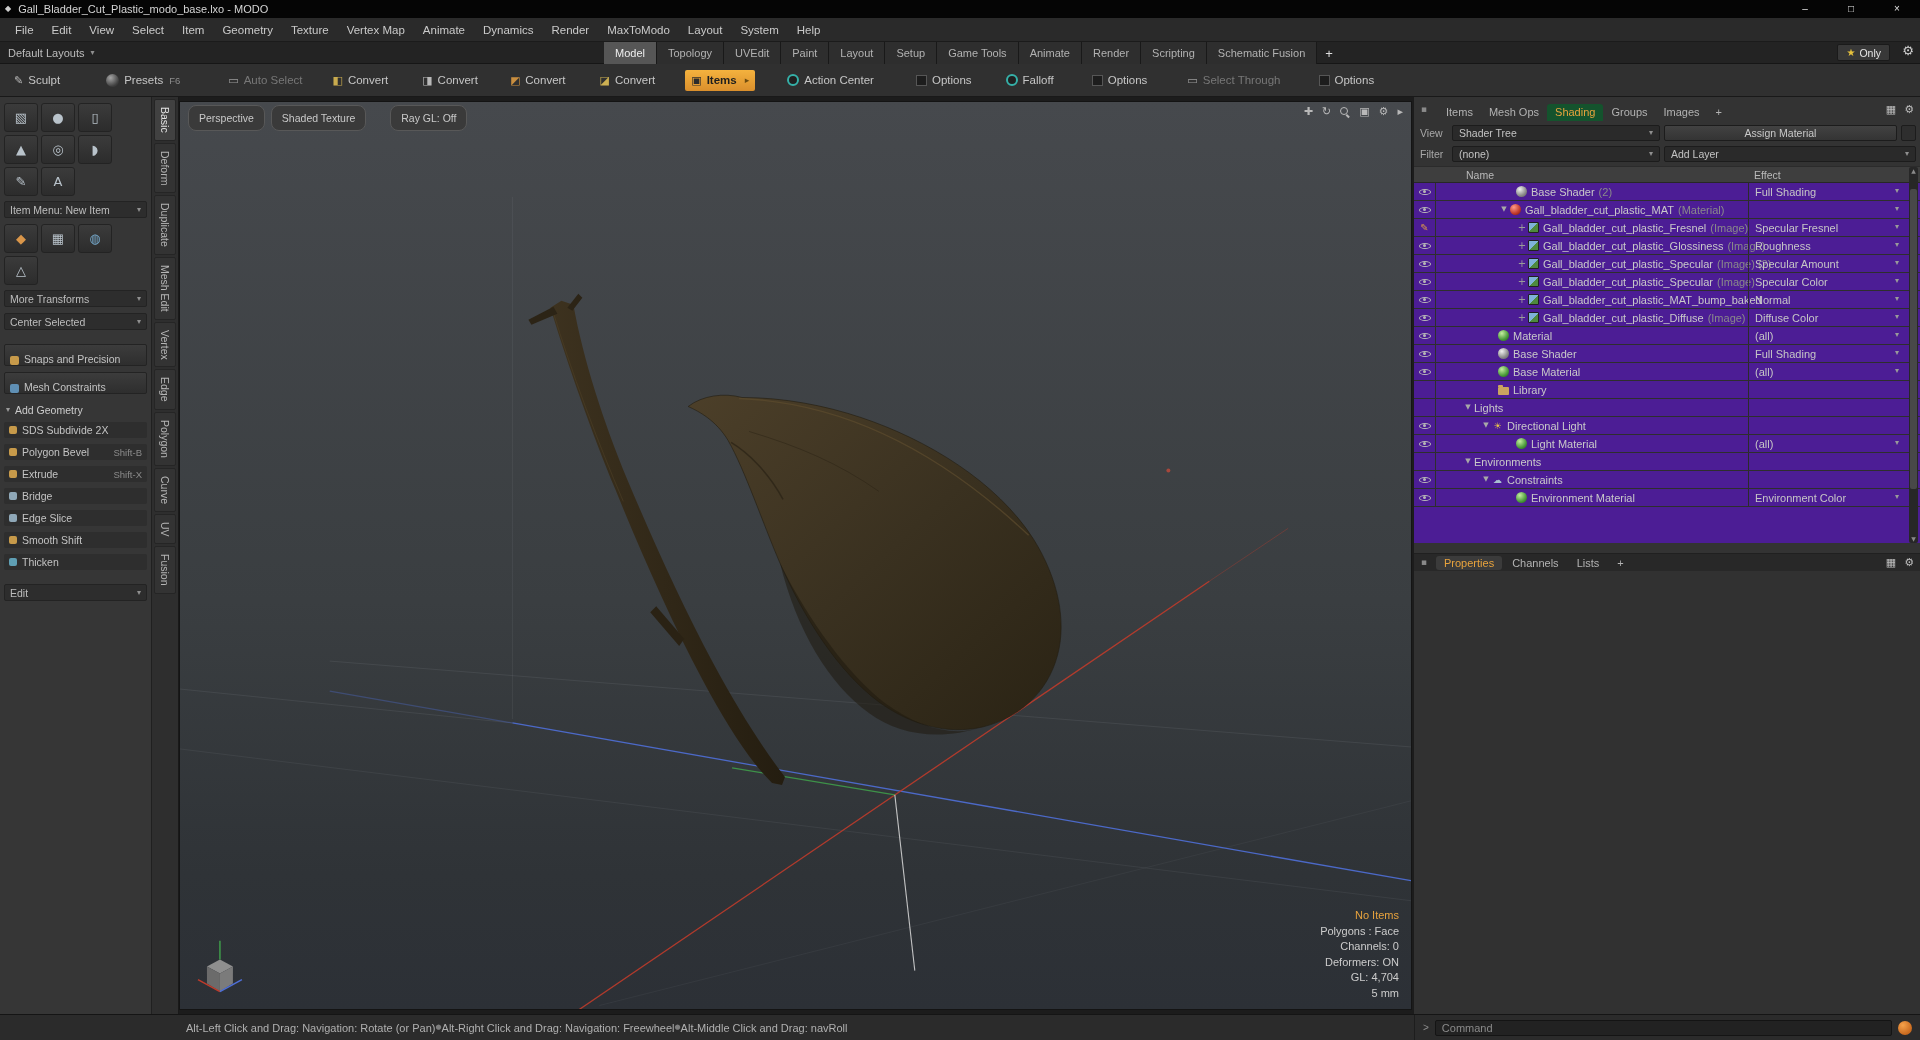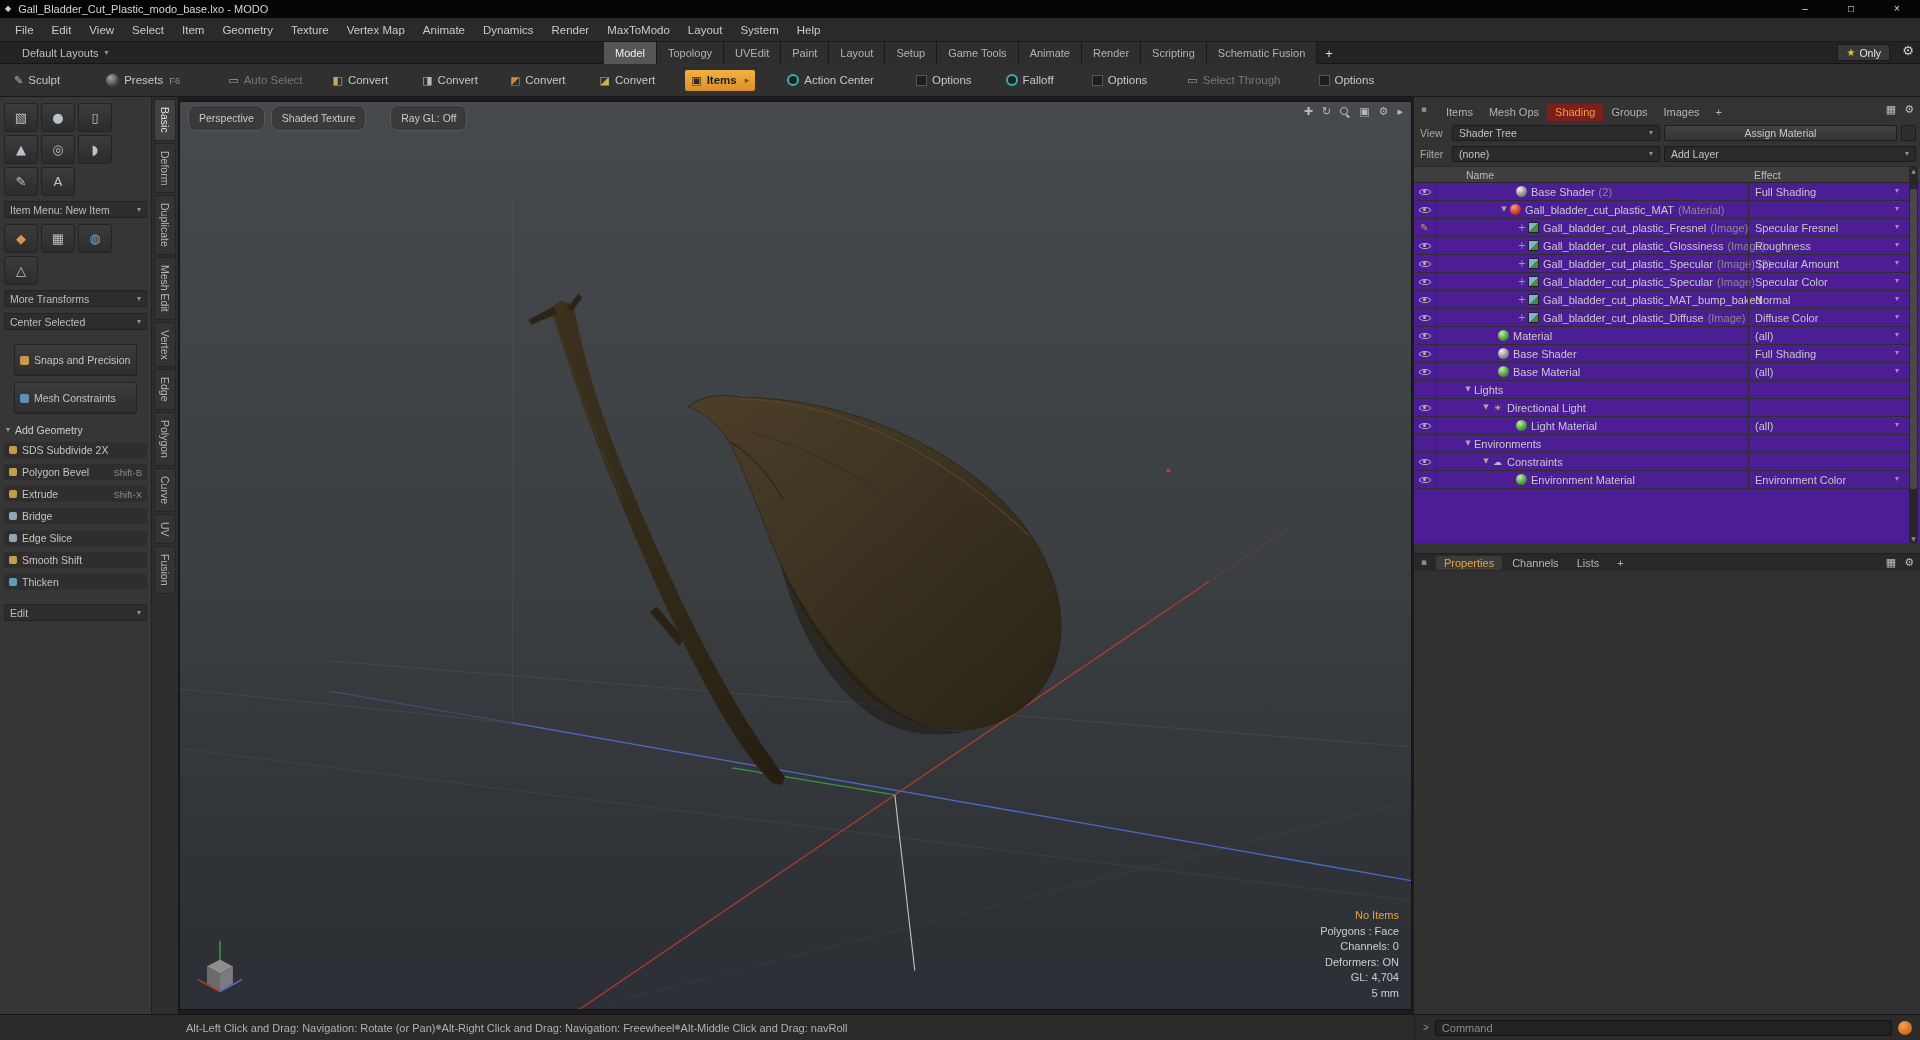--- a/index.html
+++ b/index.html
@@ -20,7 +20,7 @@
 
   
   #layoutbar{position:absolute;top:42px;left:0;right:0;height:22px;background:#232323;border-bottom:1px solid #161616;}
-  #layouts-dd{position:absolute;left:22px;top:0;height:22px;display:flex;align-items:center;gap:6px;font-size:11px;color:#bdbdbd;}
+  #layouts-dd{position:absolute;left:8px;top:0;height:22px;display:flex;align-items:center;gap:6px;font-size:11px;color:#bdbdbd;}
   #ltabs{position:absolute;left:604px;top:0;height:22px;display:flex;}
   .ltab{display:flex;align-items:center;padding:8px 11px;font-size:11px;color:#b2b2b2;background:#2e2e2e;border-right:1px solid #191919;}
   .ltab.active{background:#565656;color:#efefef;}

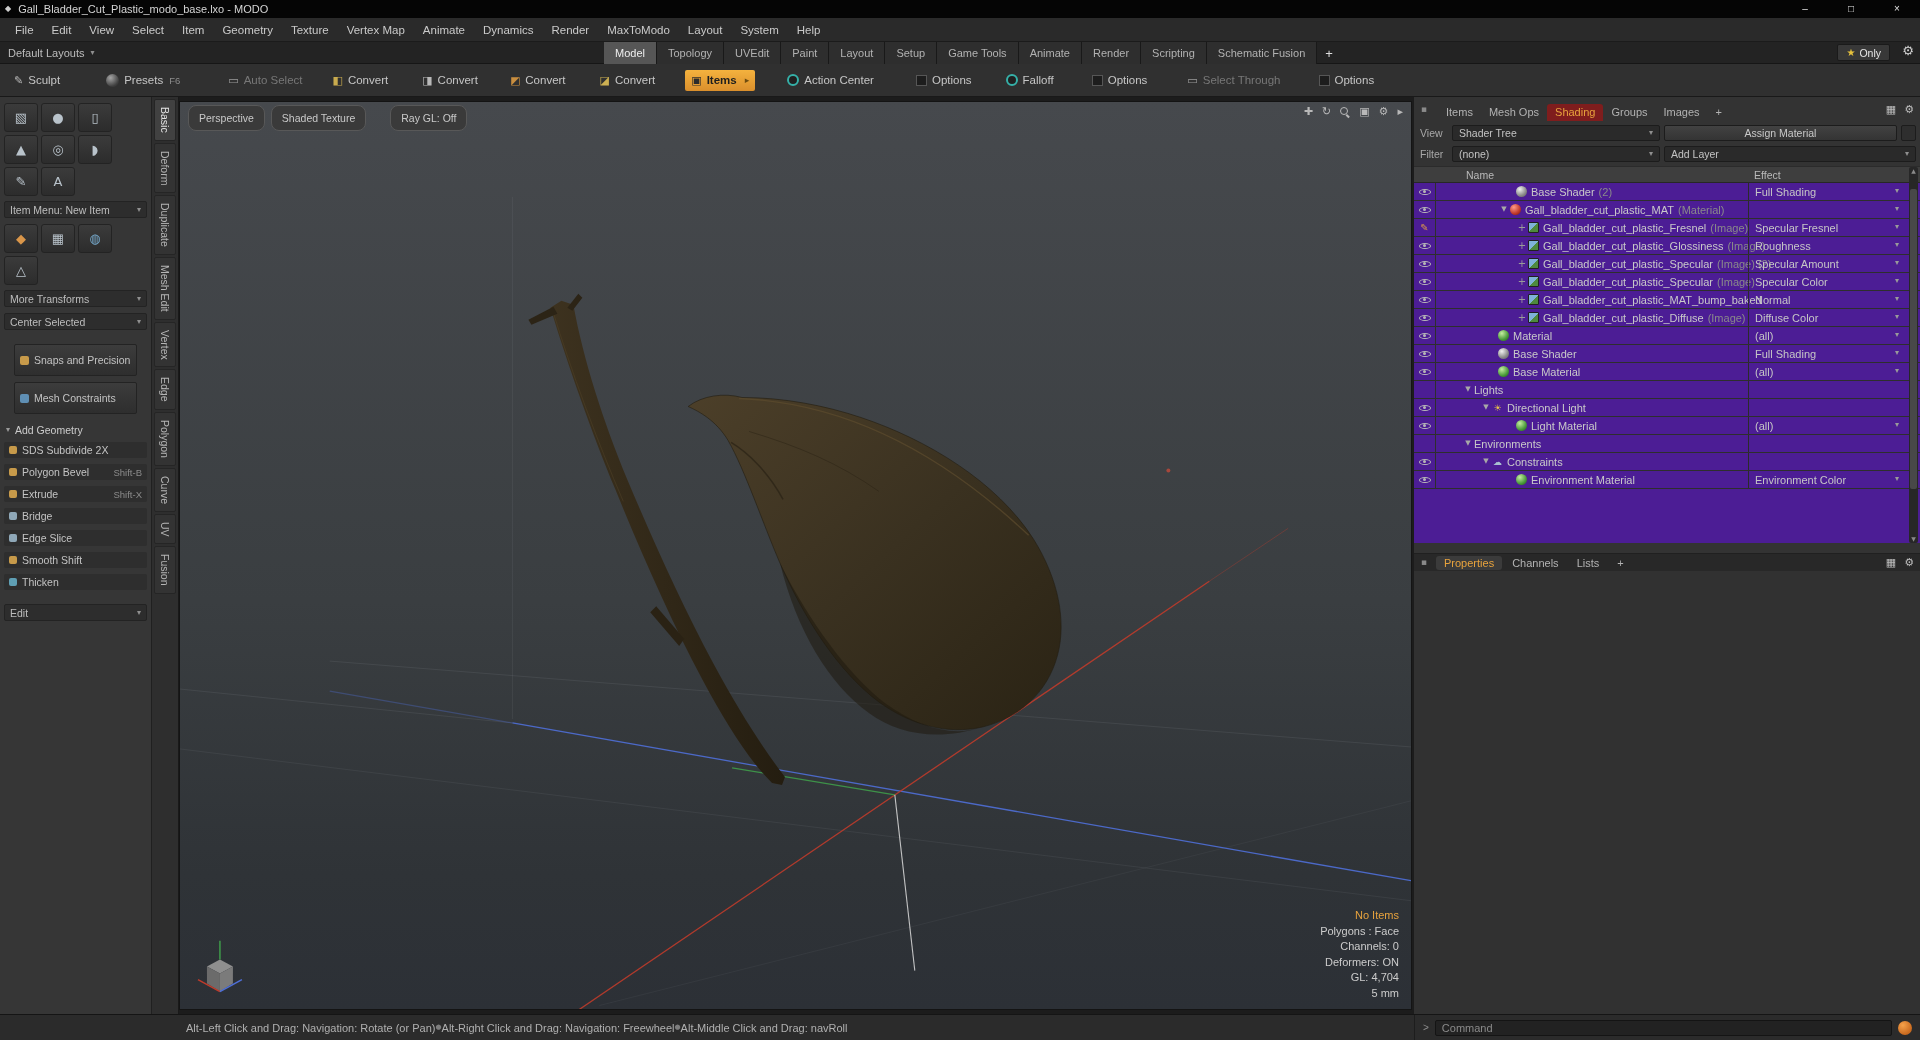--- a/index.html
+++ b/index.html
@@ -81,7 +81,7 @@
   #rightpanel{position:absolute;left:1414px;top:97px;width:506px;bottom:26px;background:#333;}
   #rtabs{position:absolute;top:5px;left:0;right:0;height:19px;display:flex;align-items:flex-end;padding-left:24px;}
   .rtab{font-size:11px;color:#b3b3b3;padding:2px 8px 3px;}
-  .rtab.active{color:#e8a33d;background:#7f1d1d;border-radius:3px 3px 0 0;margin-top:40px;}
+  .rtab.active{color:#e8a33d;background:#14532d;border-radius:3px 3px 0 0;margin-top:40px;}
   #rtab-corner{position:absolute;left:7px;top:8px;font-size:9px;color:#8a8a8a;}
   #rtab-icons{position:absolute;right:6px;top:7px;display:flex;gap:8px;font-size:11px;color:#bdbdbd;}
   .prow{position:absolute;left:0;right:0;height:19px;display:flex;align-items:center;gap:4px;padding:0 4px;}

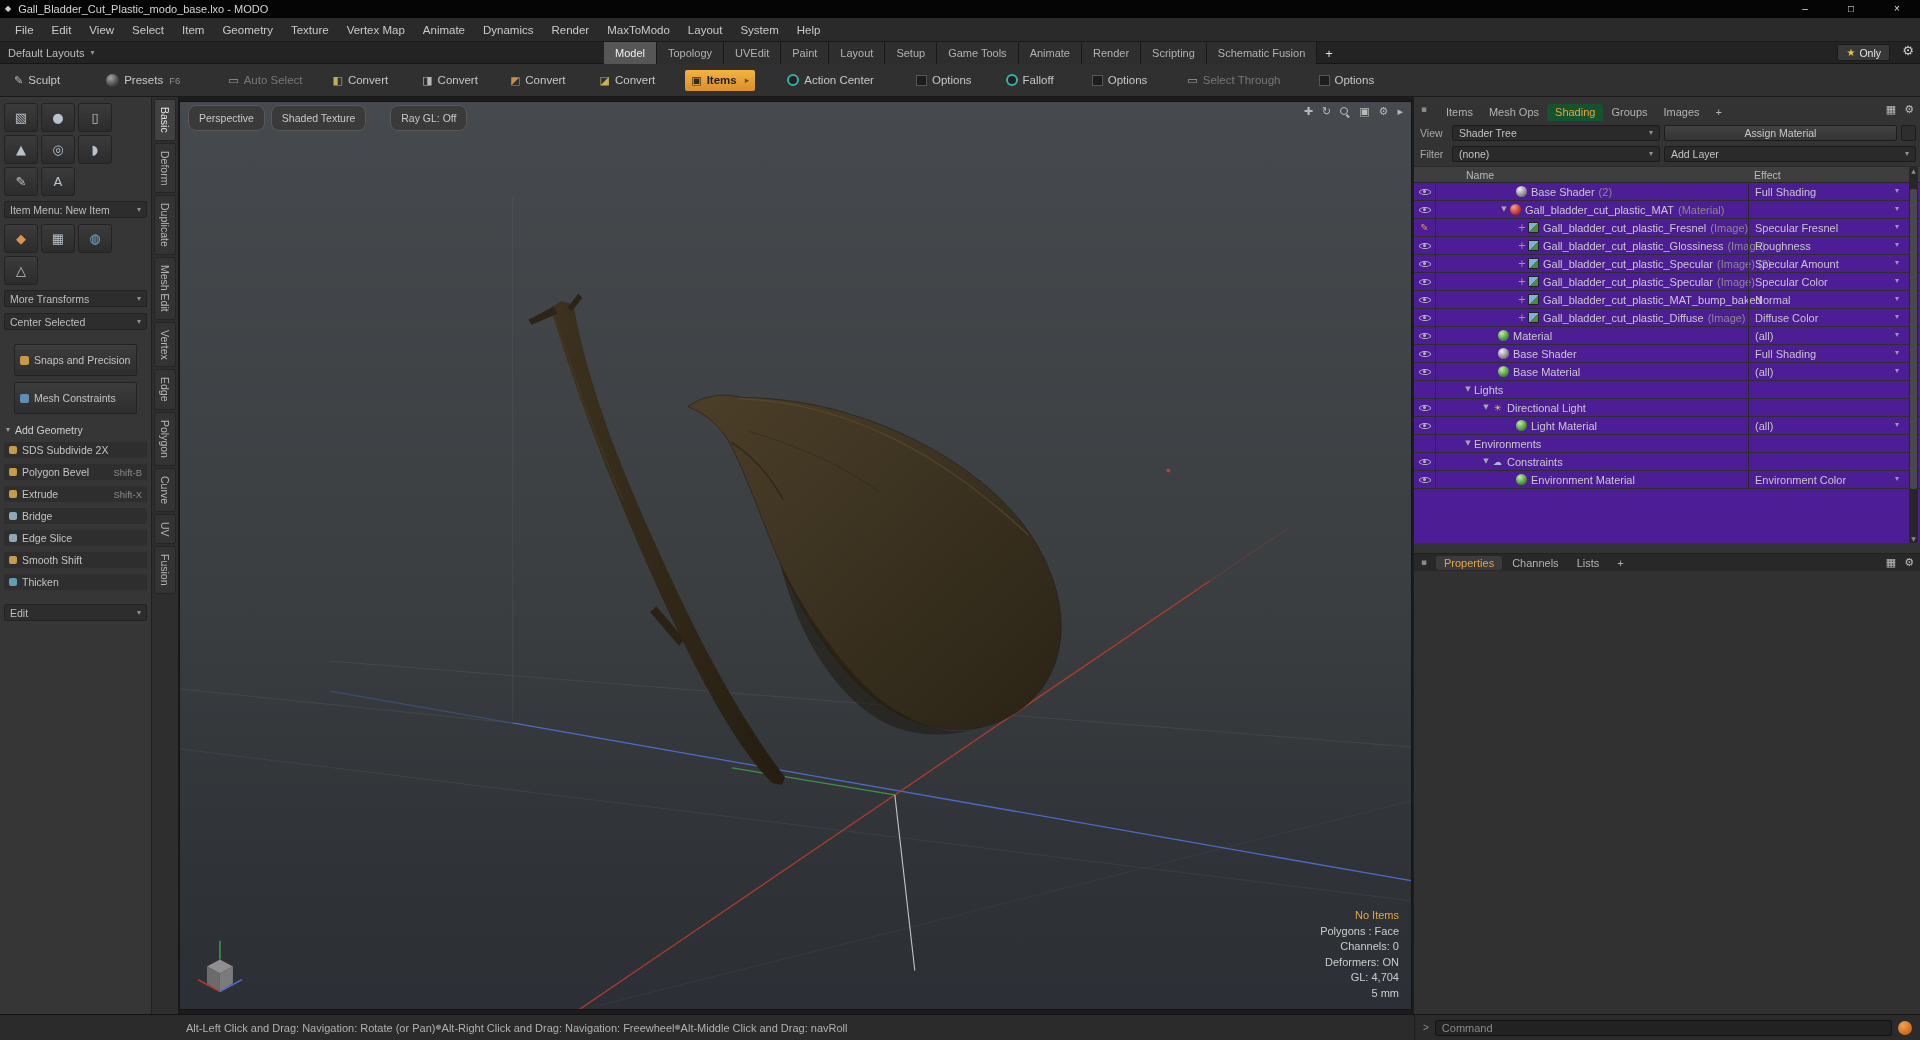--- a/index.html
+++ b/index.html
@@ -50,7 +50,7 @@
   .sicon.warm{color:#d9964a}.sicon.globe{color:#7ab0d4}
   .sdrop{height:17px;margin:0 2px 6px;background:#2d2d2d;border:1px solid #232323;border-radius:2px;display:flex;align-items:center;font-size:10.5px;color:#bdbdbd;padding:0 5px;}
   .sdrop .arr{margin-left:auto;font-size:8px;color:#8f8f8f;}
-  .stoggle{height:32px;margin:0 12px 6px;background:linear-gradient(#3c3c3c,#2e2e2e);border:1px solid #232323;border-radius:2px;display:flex;align-items:center;gap:5px;font-size:10.5px;color:#c3c3c3;padding:0 5px;}
+  .stoggle{height:22px;margin:0 2px 6px;background:linear-gradient(#3c3c3c,#2e2e2e);border:1px solid #232323;border-radius:2px;display:flex;align-items:flex-end;gap:5px;font-size:10.5px;color:#c3c3c3;padding:0 5px;}
   .stoggle .tic{width:9px;height:9px;border-radius:2px;flex:none;}
   .sheader{display:flex;align-items:center;gap:5px;font-size:10.5px;color:#cdcdcd;margin:10px 4px 6px;}
   .sheader .arr{font-size:8px;color:#9a9a9a;}

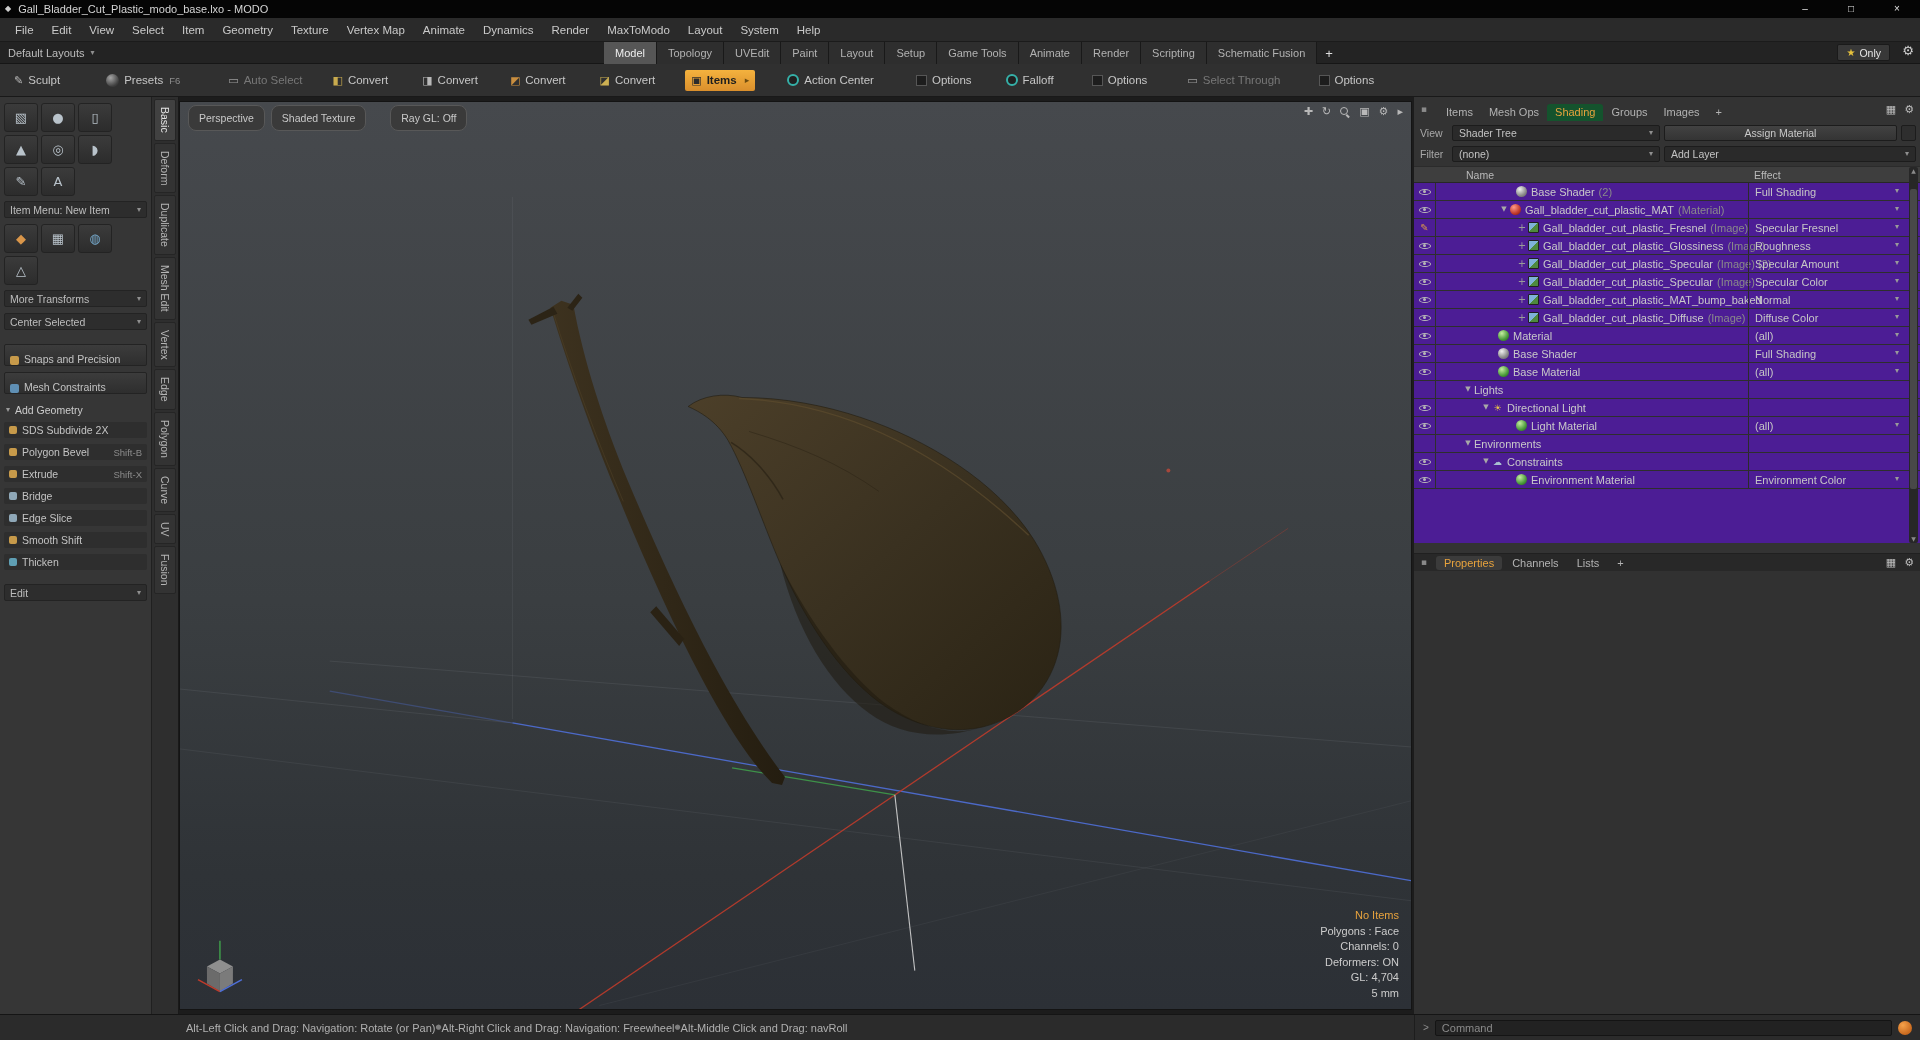--- a/index.html
+++ b/index.html
@@ -626,6 +626,13 @@
         </div>
         <div class="trow">
           <span class="leftcell"></span>
+          <span style="width: 62px; flex: 0 0 auto;"></span>
+          <span class="ticn folder"></span>
+          <span class="nm">Library</span>
+          <span class="eff"></span>
+        </div>
+        <div class="trow">
+          <span class="leftcell"></span>
           <span style="width: 26px; flex: 0 0 auto;"></span>
           <span class="exp glyph">▼</span>
           <span class="nm">Lights</span>

